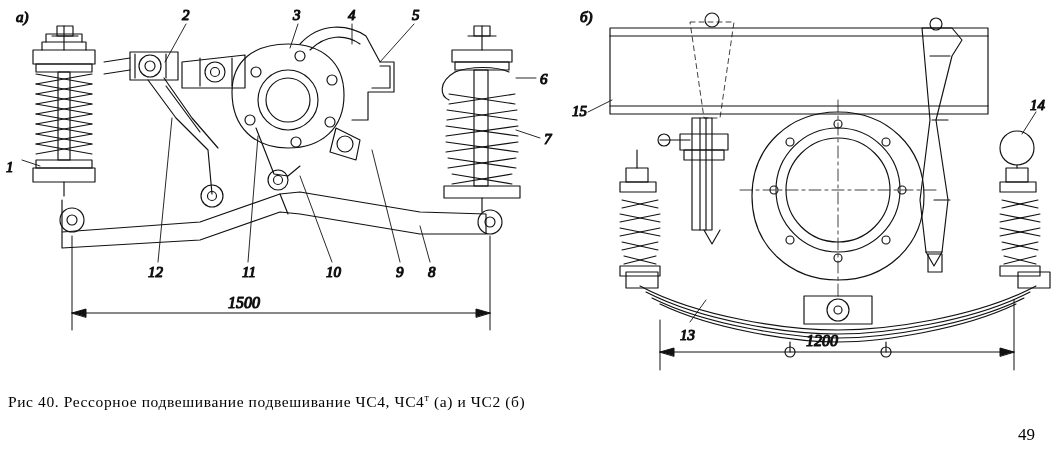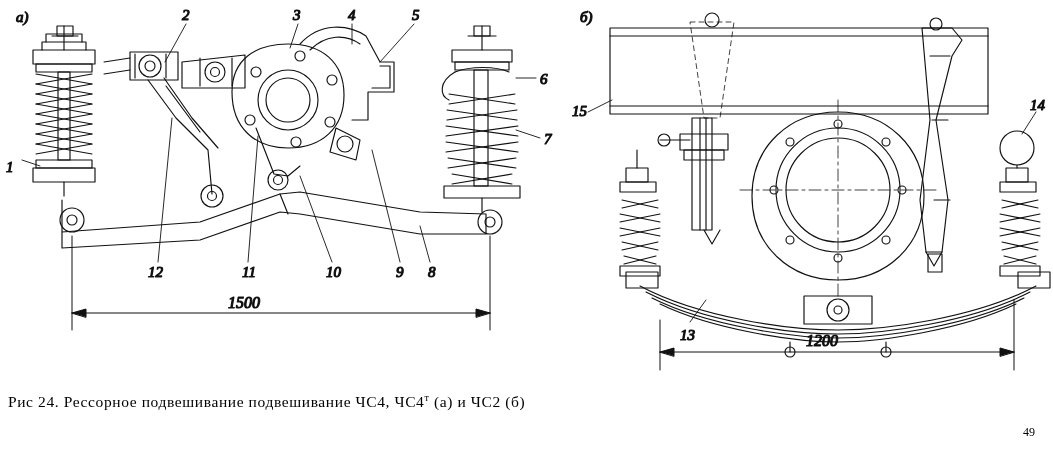--- a/index.html
+++ b/index.html
@@ -302,7 +302,7 @@
   </svg>
 
   <div class="caption">
-    <span>Рис  24.</span>
+    <span>Рис  40.</span>
     <span>Рессорное подвешивание подвешивание ЧС4, ЧС4</span><span class="sup">т</span>
     <span>(а)  и  ЧС2  (б)</span>
   </div>

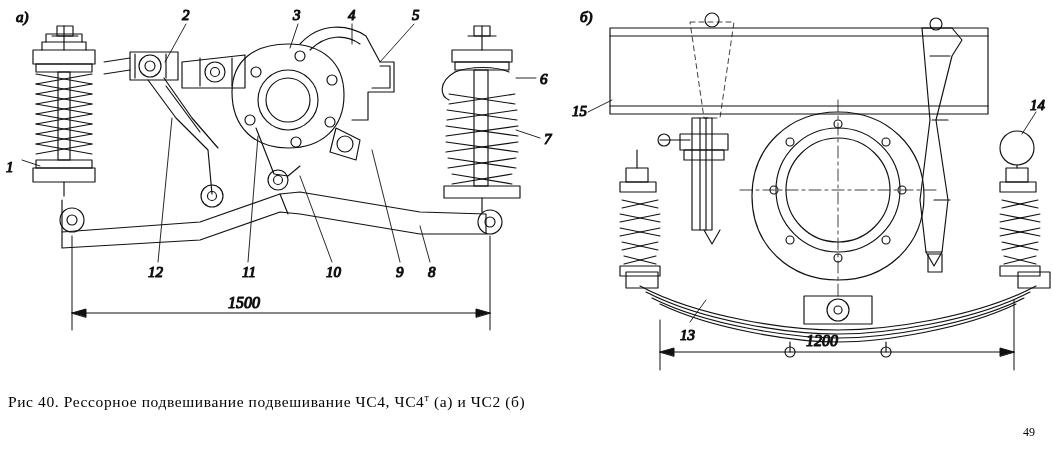--- a/index.html
+++ b/index.html
@@ -47,7 +47,7 @@
     right: 18px;
     top: 425px;
     font-family: "Liberation Serif", serif;
-    font-size: 12px;
+    font-size: 17px;
     color: #000;
   }
   text.lbl-it {

